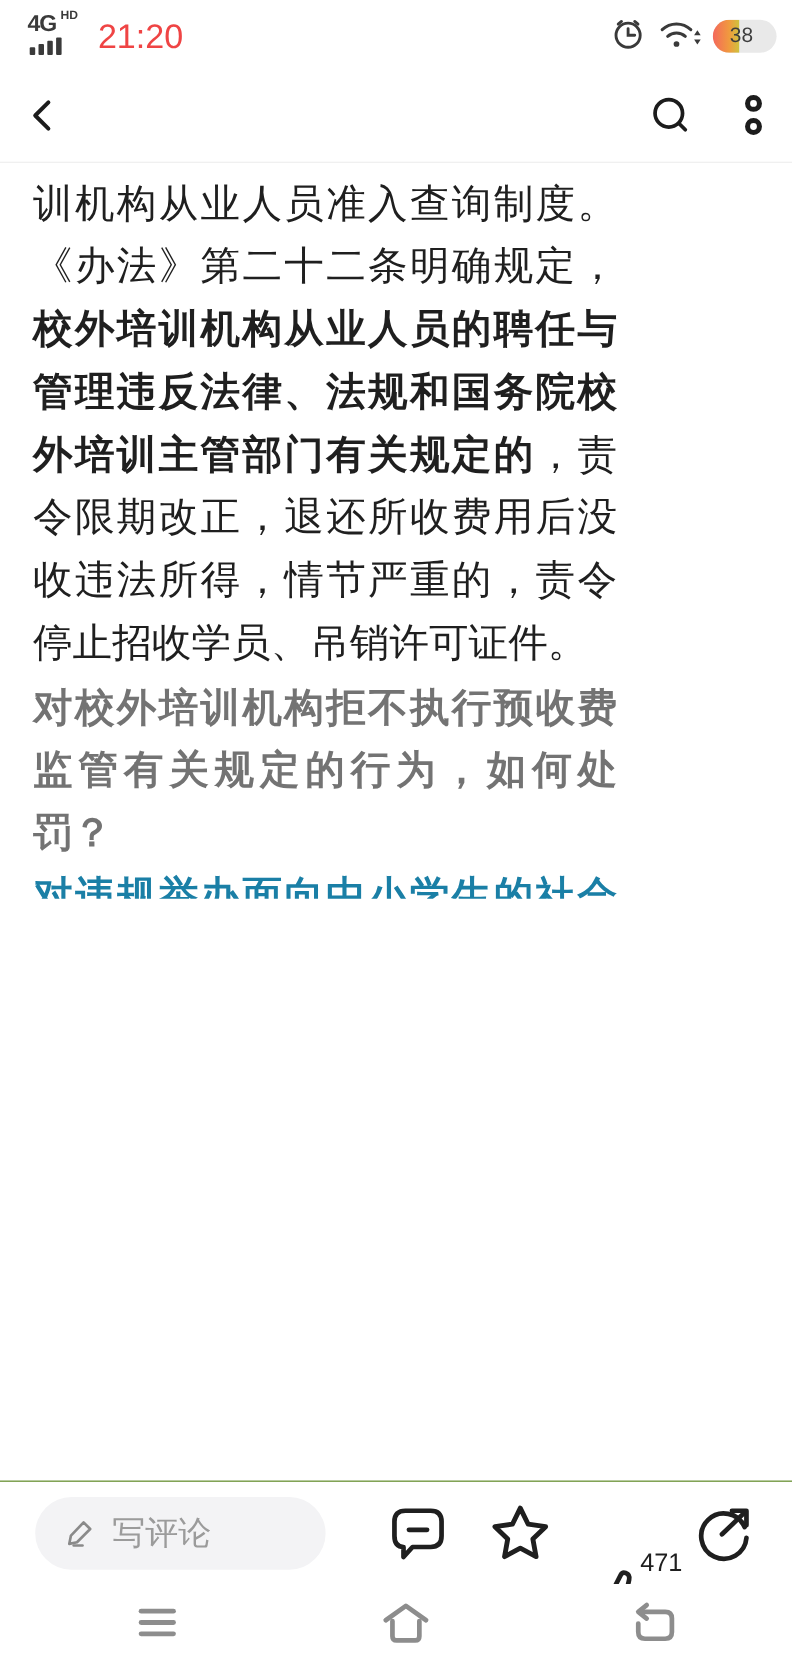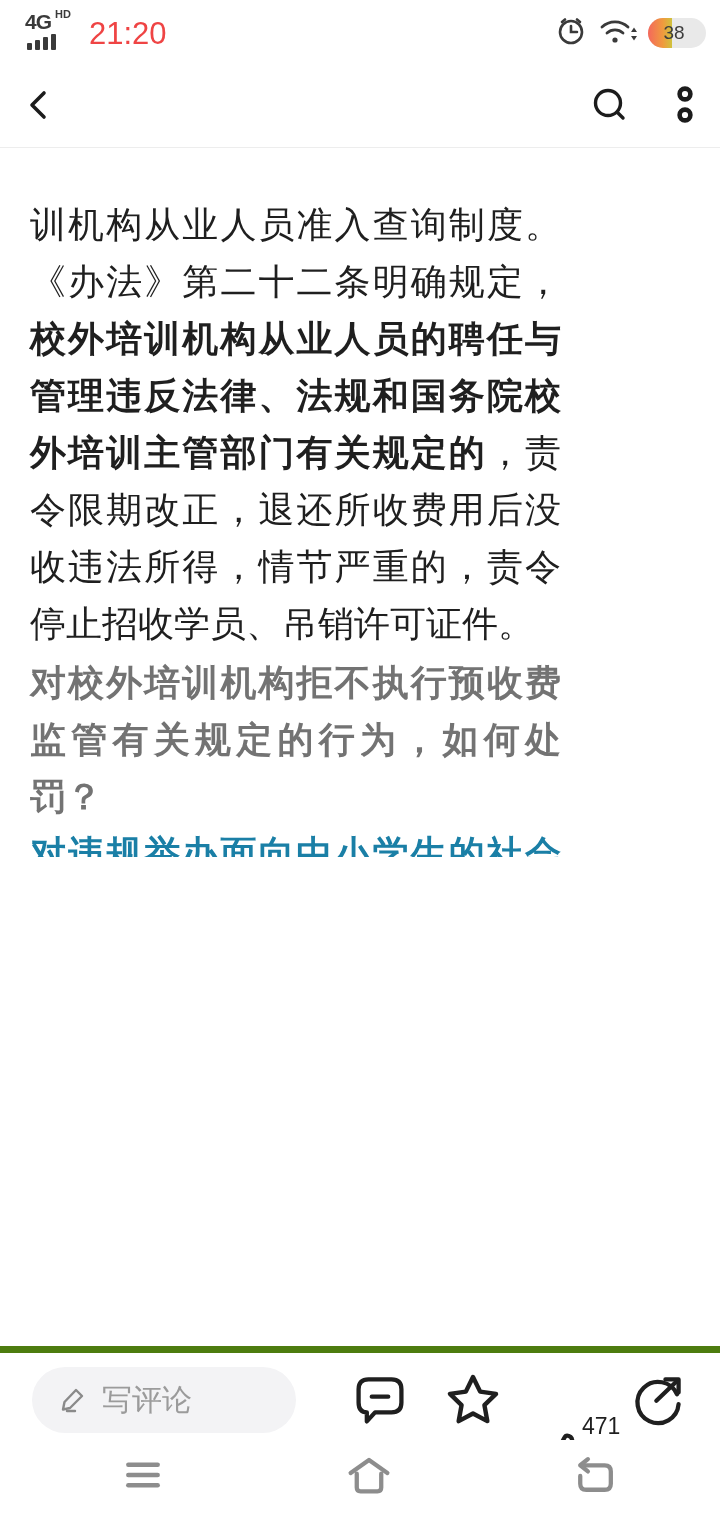--- a/index.html
+++ b/index.html
@@ -25,7 +25,7 @@
   .nav-title{font-size:36px;color:#1c1c1c;margin-left:20px;white-space:nowrap;overflow:hidden;max-width:470px;}
   .nav-actions{margin-left:auto;display:flex;align-items:center;gap:44px;}
   
-  .content{position:absolute;top:149px;left:0;width:591px;height:1196px;padding:7px 30px 0 30px;box-sizing:border-box;overflow:hidden;margin-top:40px;}
+  .content{position:absolute;top:149px;left:0;width:591px;height:1196px;padding:7px 30px 0 30px;box-sizing:border-box;overflow:hidden;}
   .content p, .content h2{margin:0;font-size:36px;line-height:57px;text-align:justify;text-justify:inter-character;font-weight:400;}
   .content .b{font-weight:700;}
   .q-heading{color:#737373;font-weight:600 !important;margin-top:2px !important;}

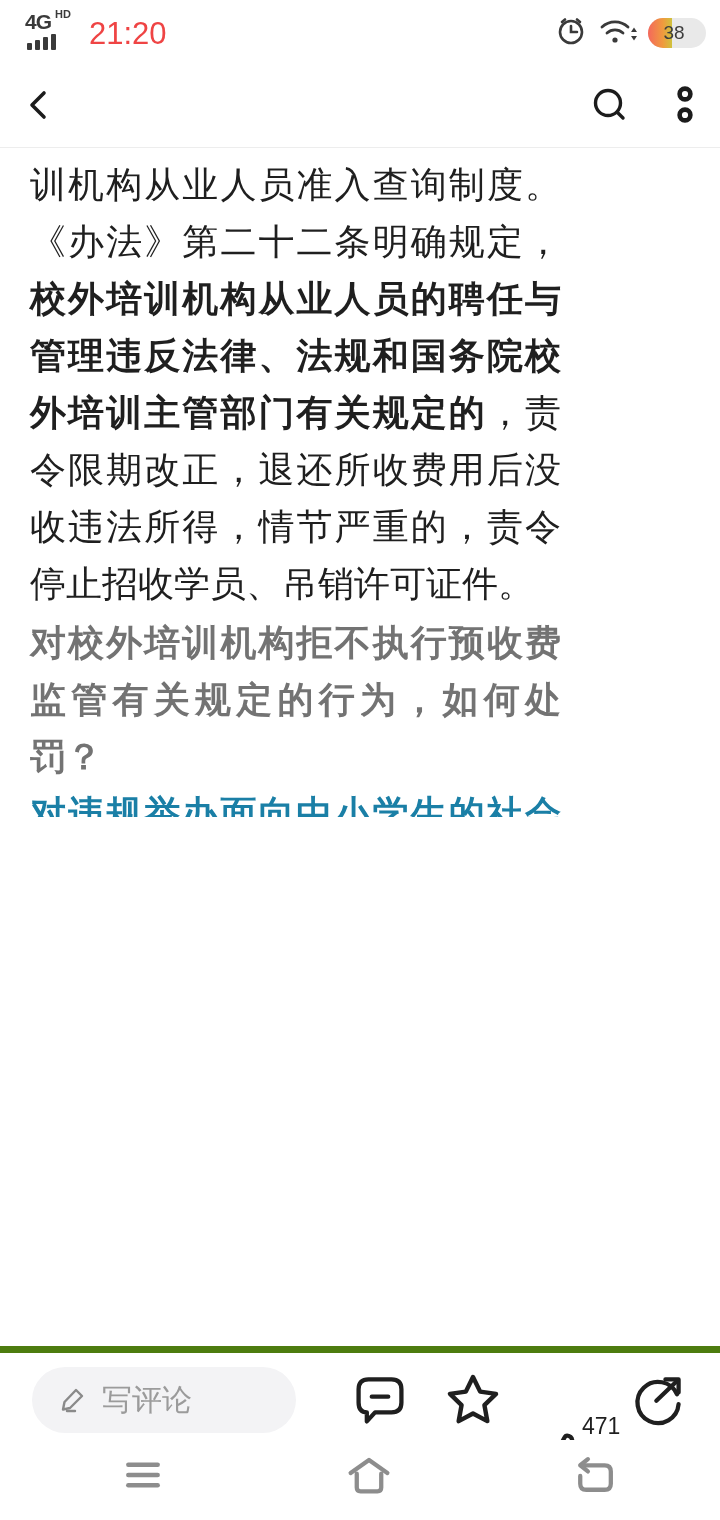--- a/index.html
+++ b/index.html
@@ -32,7 +32,7 @@
   .p2{margin-top:30px !important;}
   .next-q{color:#1a7fa6;font-weight:600 !important;height:32px;overflow:hidden;}
   
-  .action-bar{position:absolute;top:1346px;left:0;right:0;height:93px;background:#fff;border-top:7px solid #4d7c0f;}
+  .action-bar{position:absolute;top:1346px;left:0;right:0;height:93px;background:#fff;border-top:1px solid #4d7c0f;}
   .comment-pill{position:absolute;left:32px;top:14px;width:264px;height:66px;border-radius:33px;background:#f3f3f5;display:flex;align-items:center;padding-left:26px;box-sizing:border-box;gap:14px;}
   .comment-pill span{font-size:30px;color:#9b9b9b;}
   .ab-icon{position:absolute;top:18px;}

